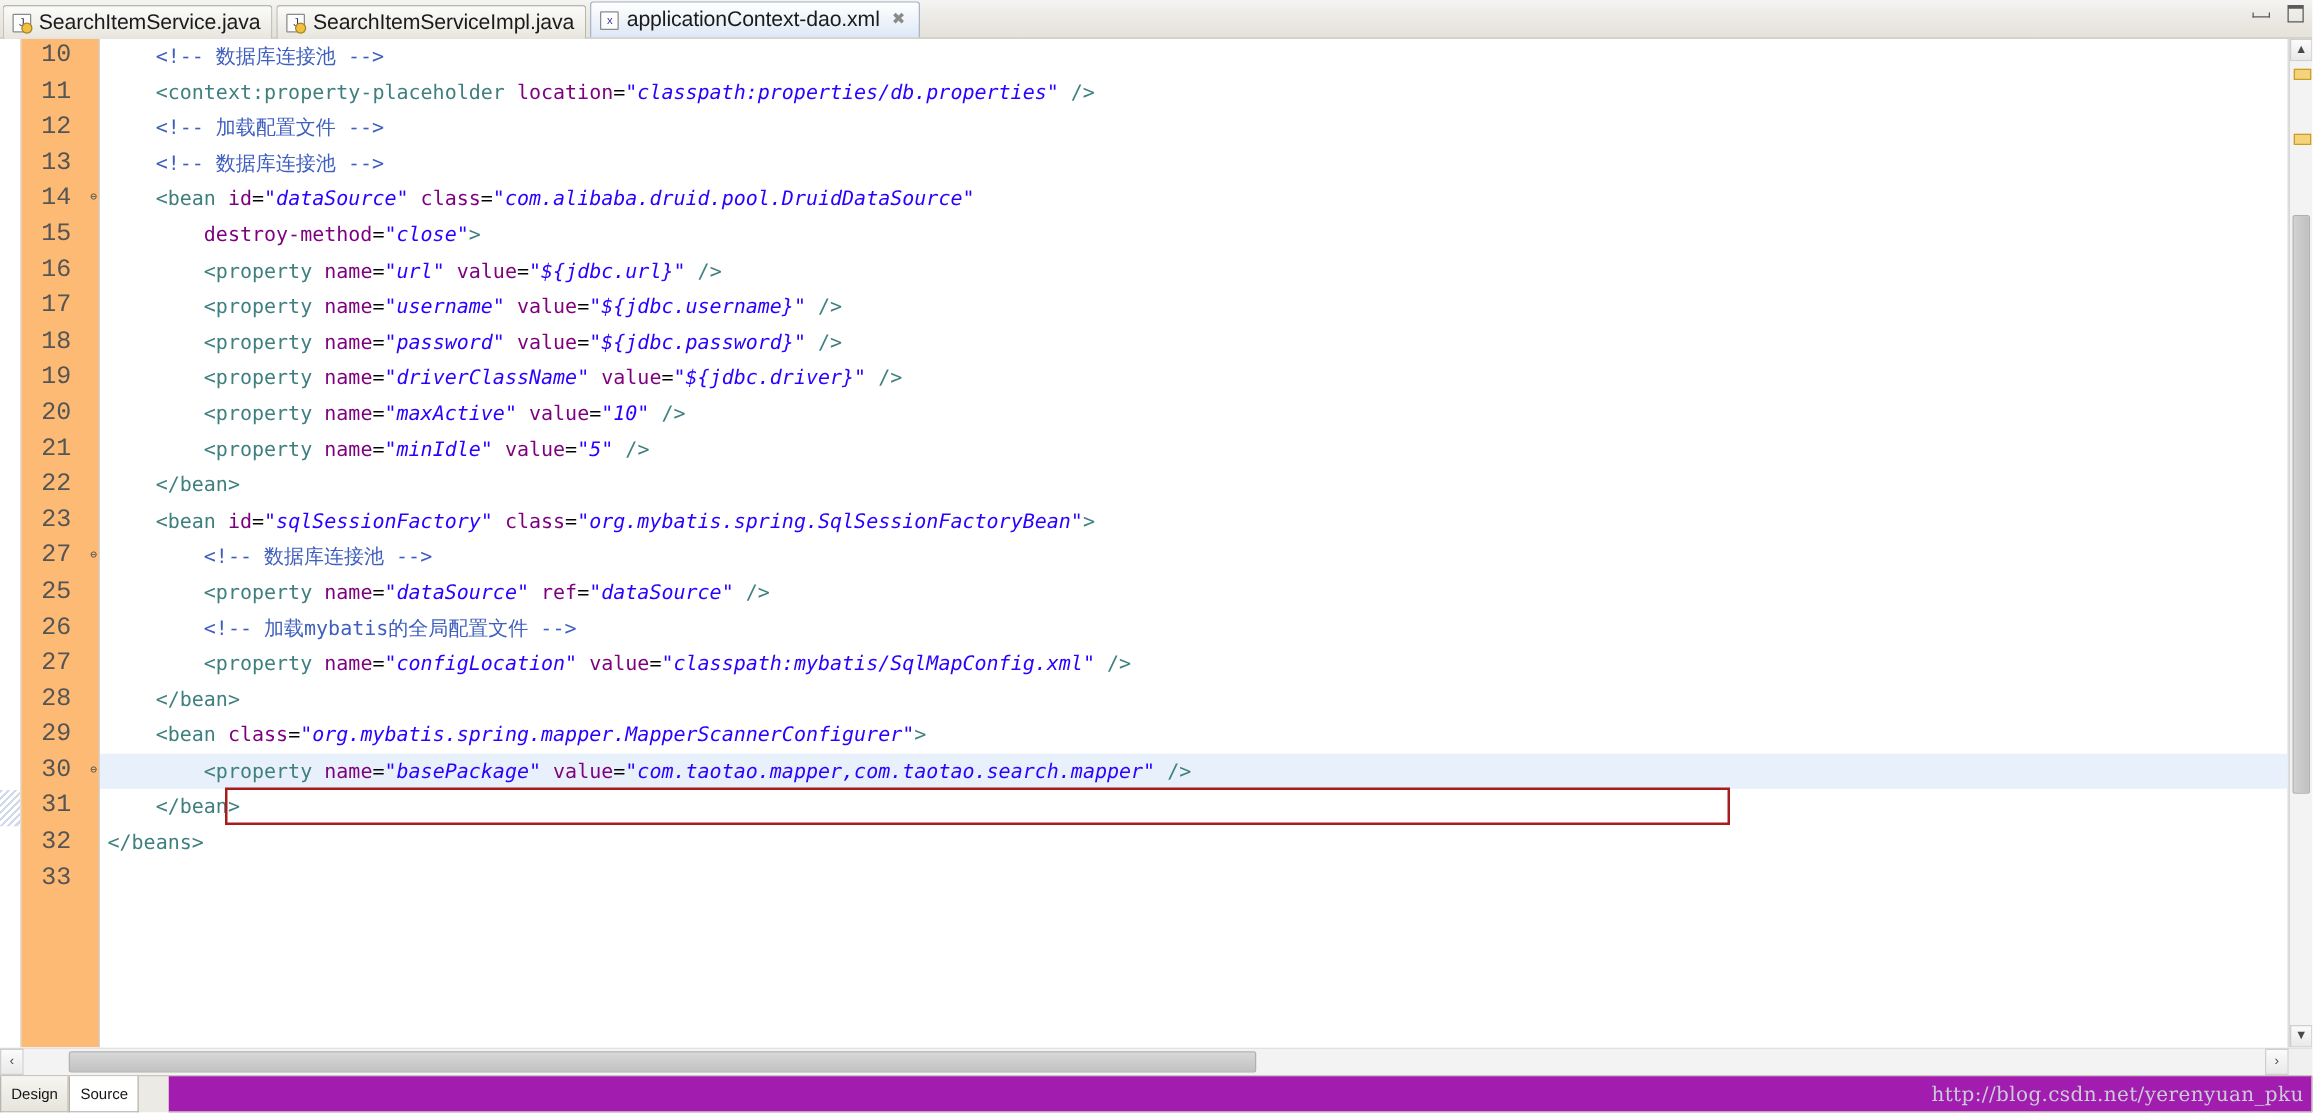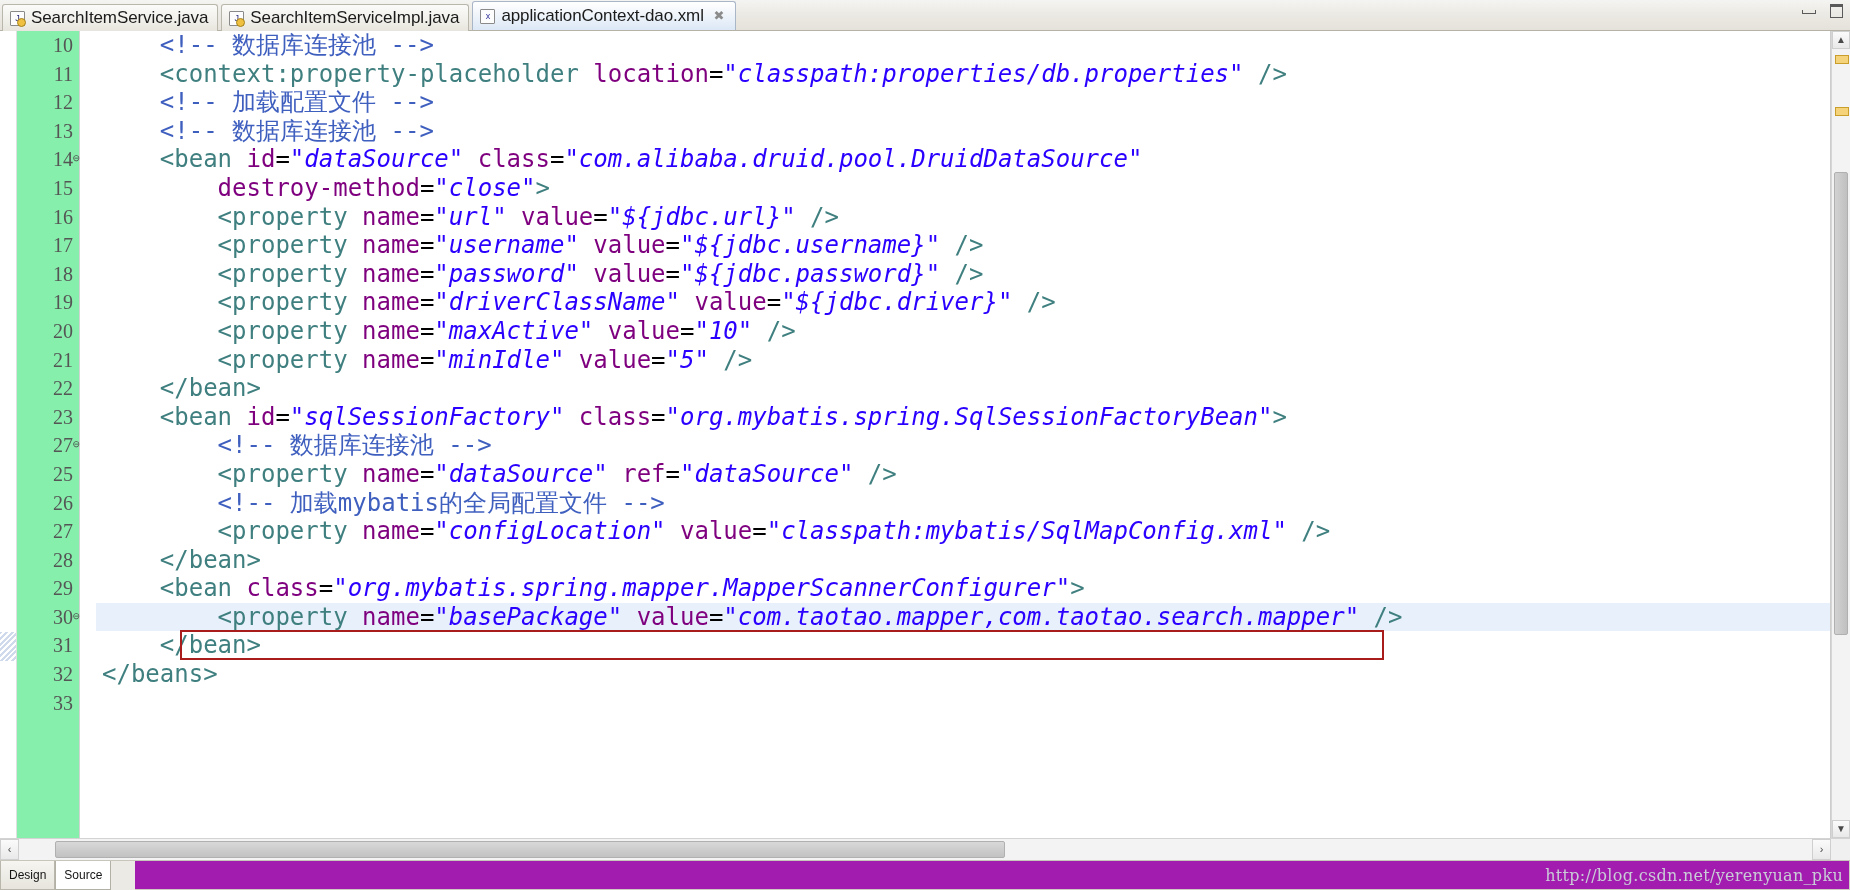--- a/index.html
+++ b/index.html
@@ -144,11 +144,11 @@
   .gutter {
     width: 63px;
     flex: 0 0 63px;
-    background: #86efac;
+    background: #fdba74;
     color: #555555;
-    font-family: Liberation Serif, serif;
+    font-family: Liberation Mono, monospace;
     font-size: 20px;
-    text-align: right;
+    text-align: center;
     position: relative;
     border-right: 1px solid #d3d3d3;
     padding-top: 0;

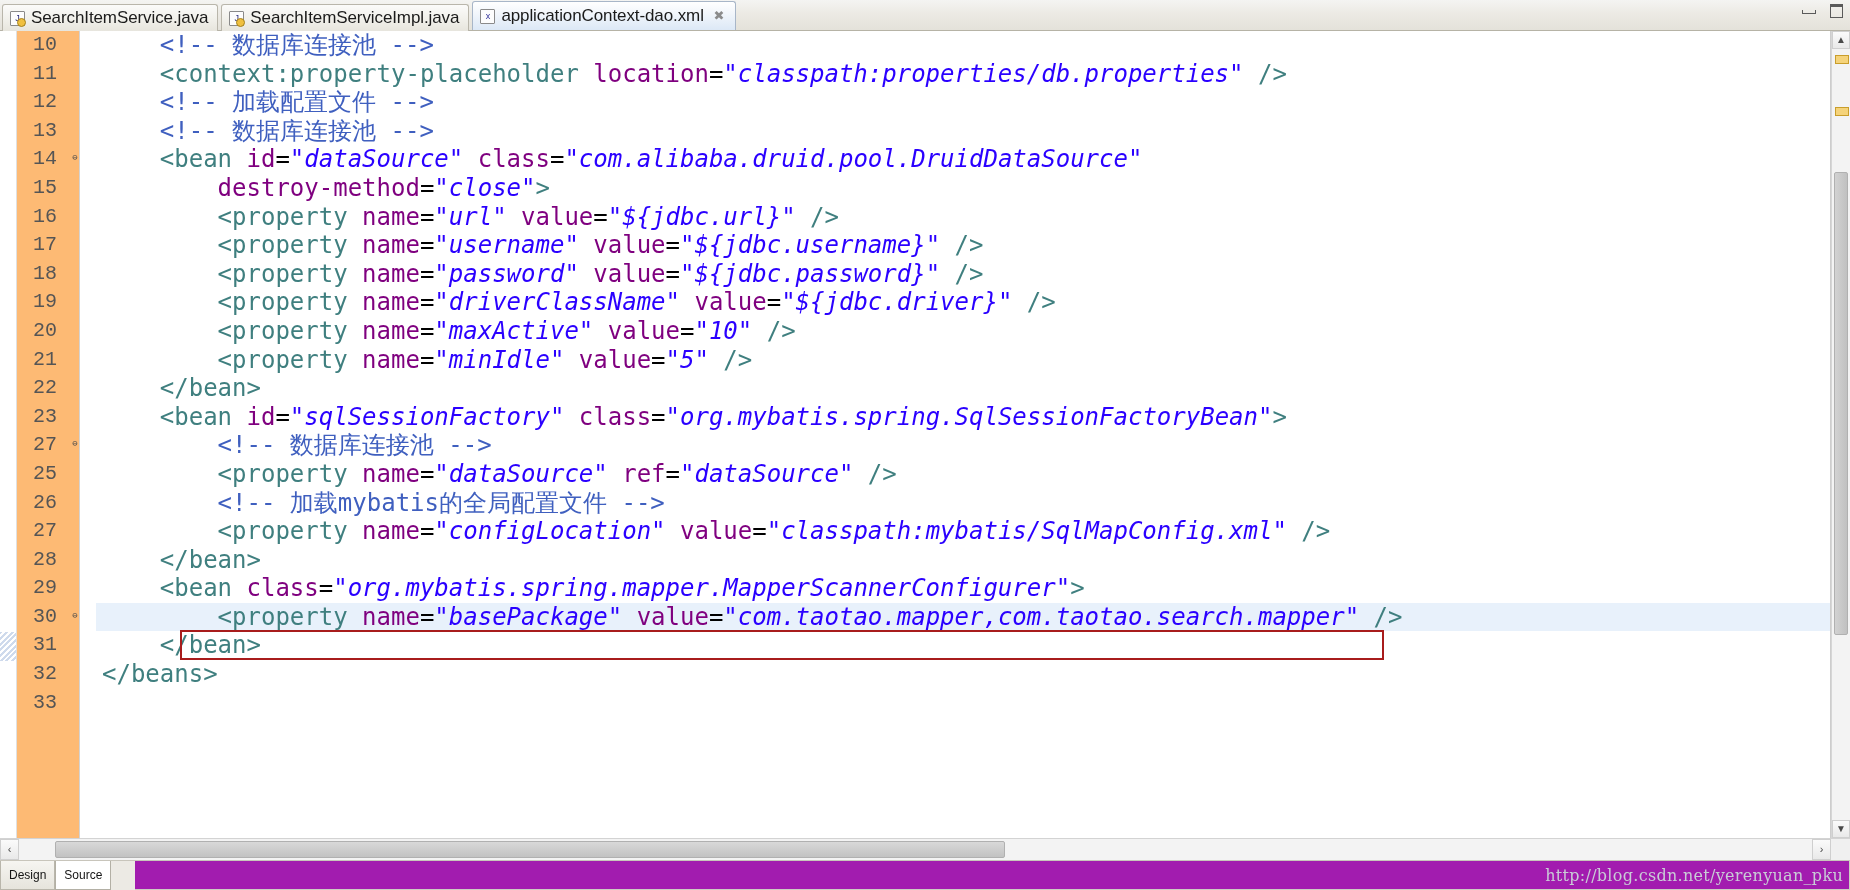--- a/index.html
+++ b/index.html
@@ -176,8 +176,7 @@
     overflow: hidden;
     background: #ffffff;
     font-family: "DejaVu Sans Mono", monospace;
-    font-size: 24px;
-    margin-left: 16px;
+    font-size: 16px;
   }
   .cl {
     height: 28.6px;

